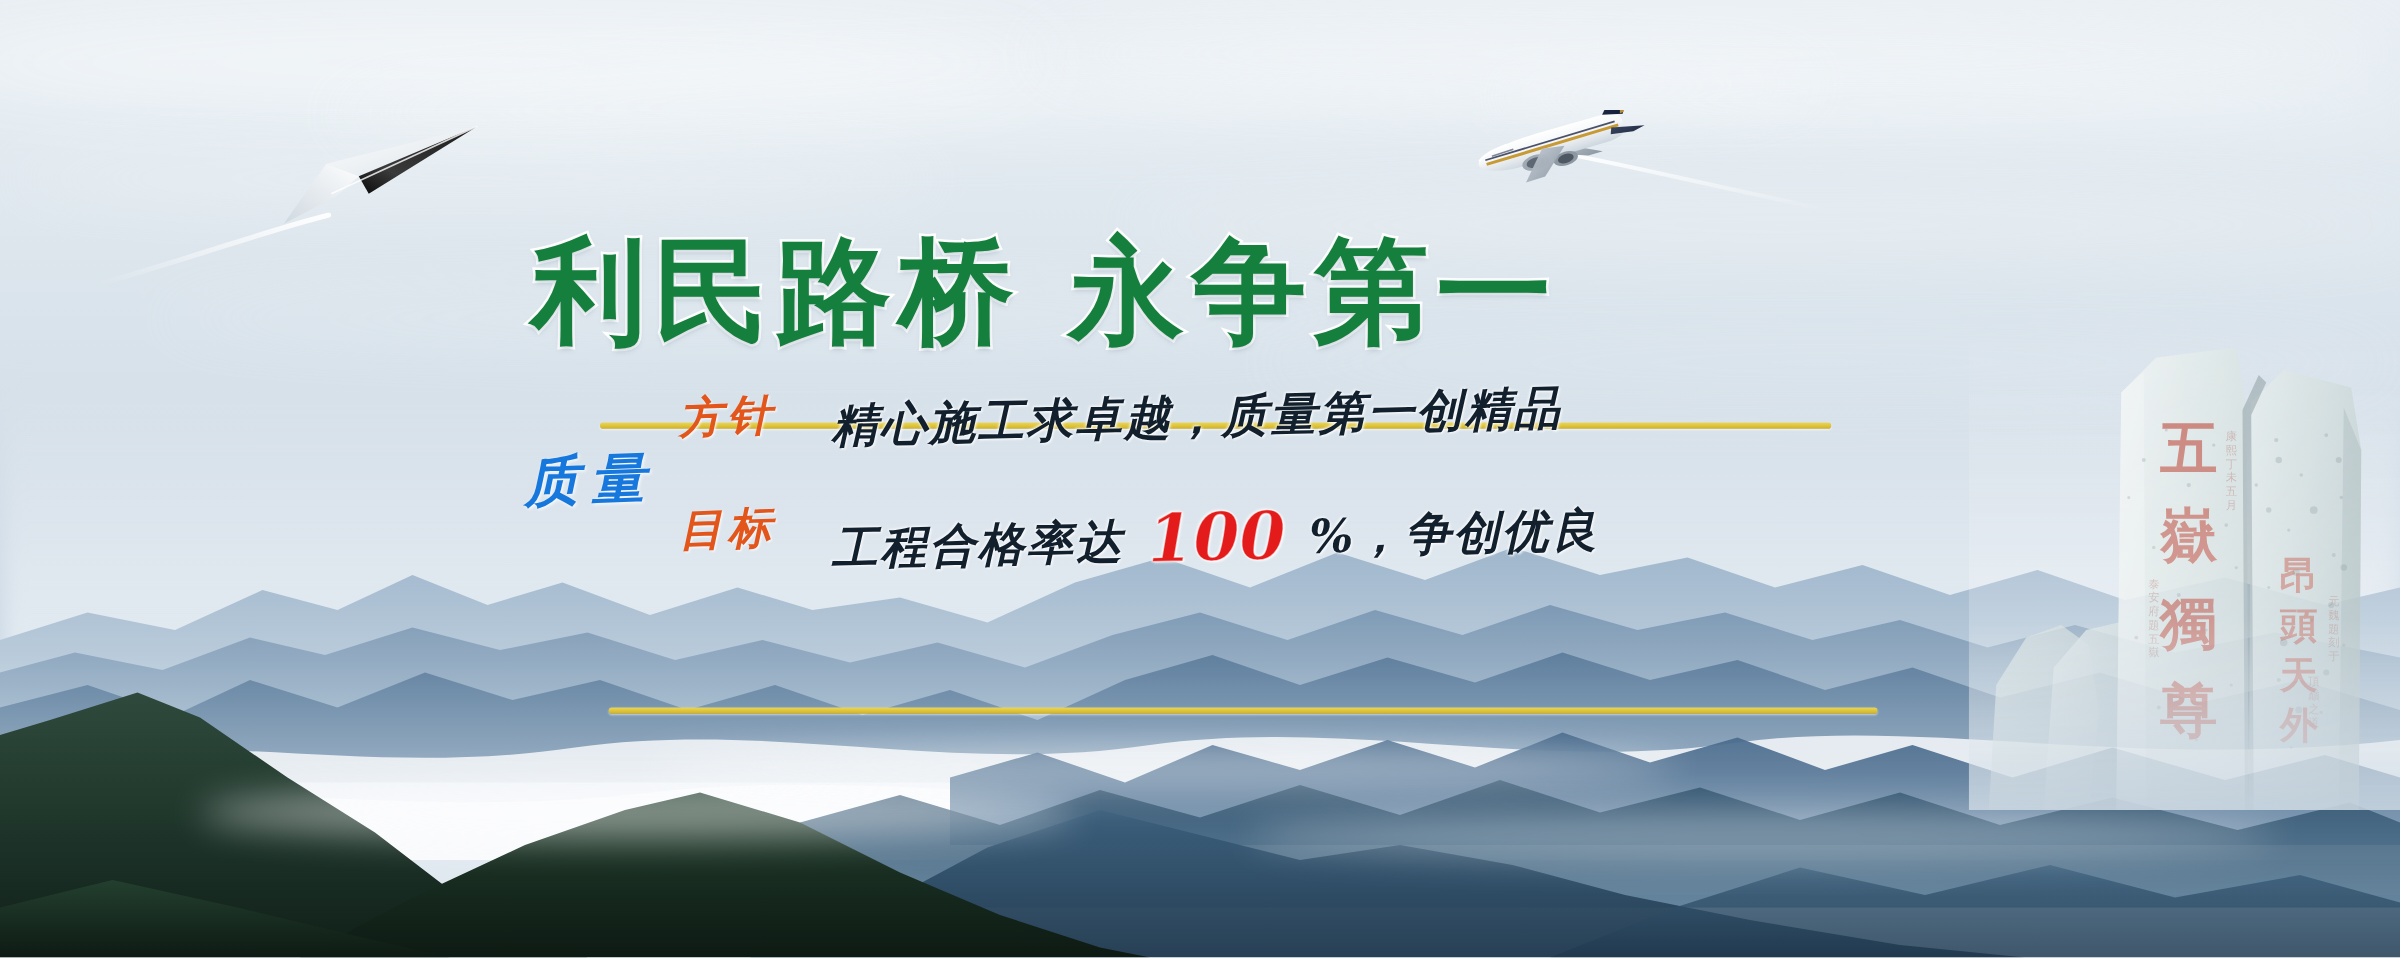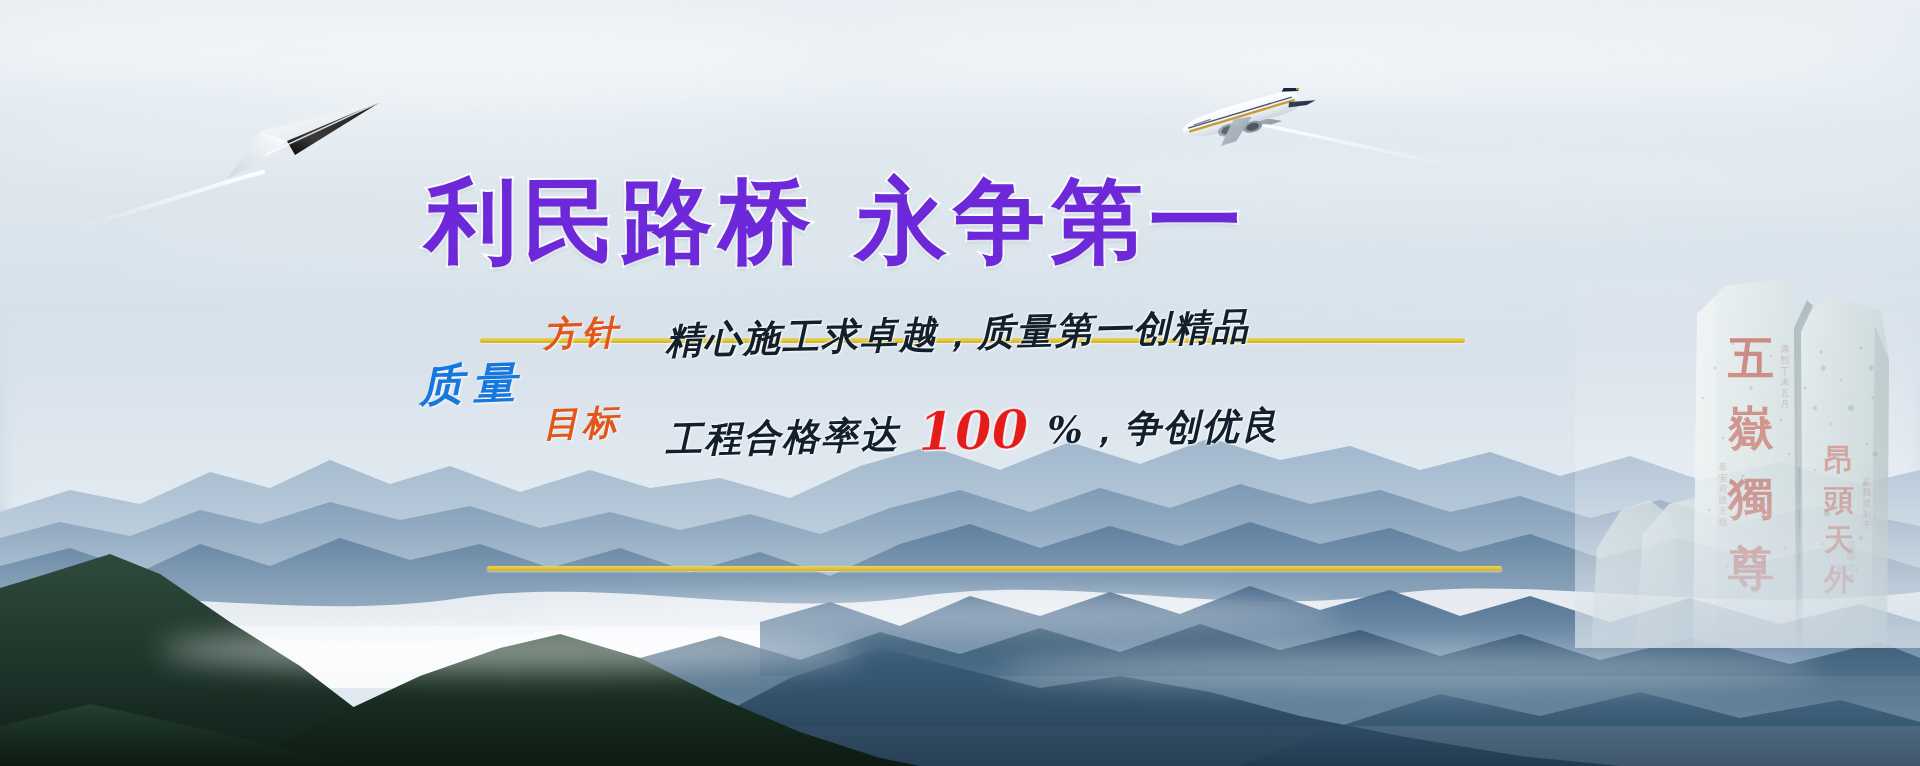--- a/index.html
+++ b/index.html
@@ -74,13 +74,13 @@
   
   #headline {
     position:absolute;
-    left:425px; top:176px;
+    left:425px; top:188px;
     font-family:"DejaVu Sans", sans-serif;
     font-weight:700;
     font-size:92px;
     line-height:1;
     letter-spacing:6px;
-    color:#6d28d9;
+    color:#15803d;
     -webkit-text-stroke:4px #ffffff;
     paint-order:stroke fill;
     text-shadow:0 2px 4px rgba(120,140,160,.35);

